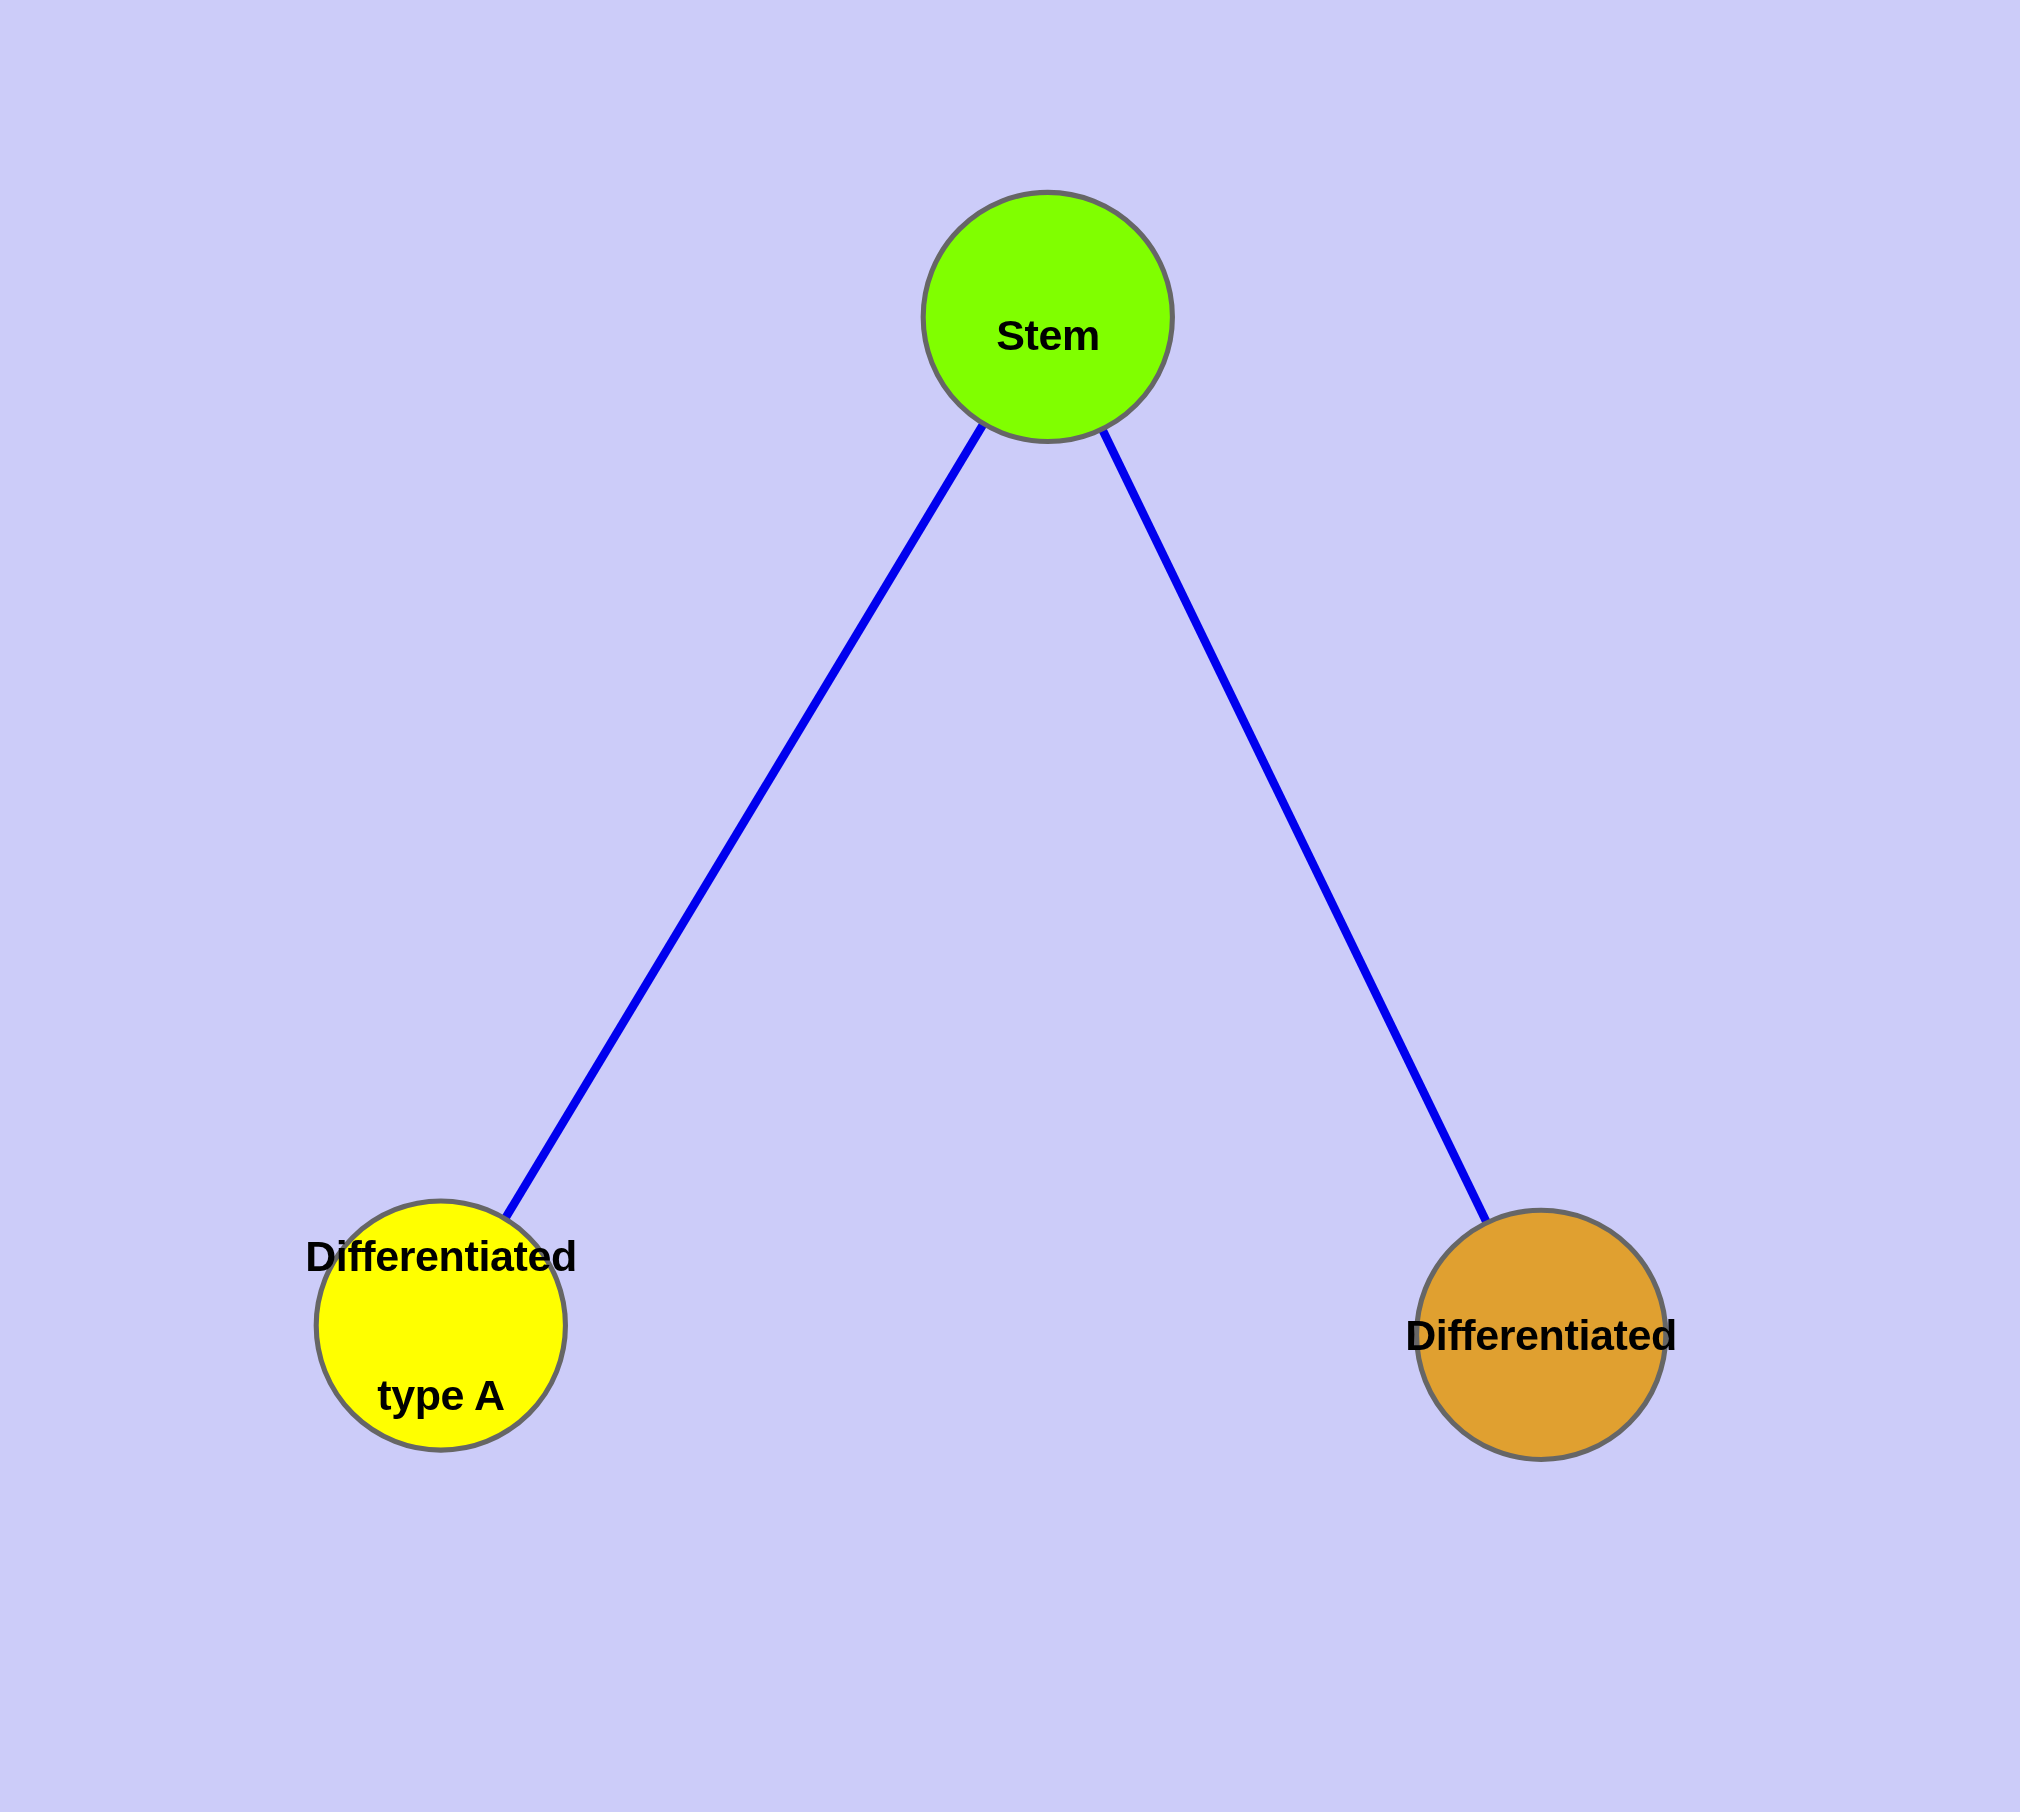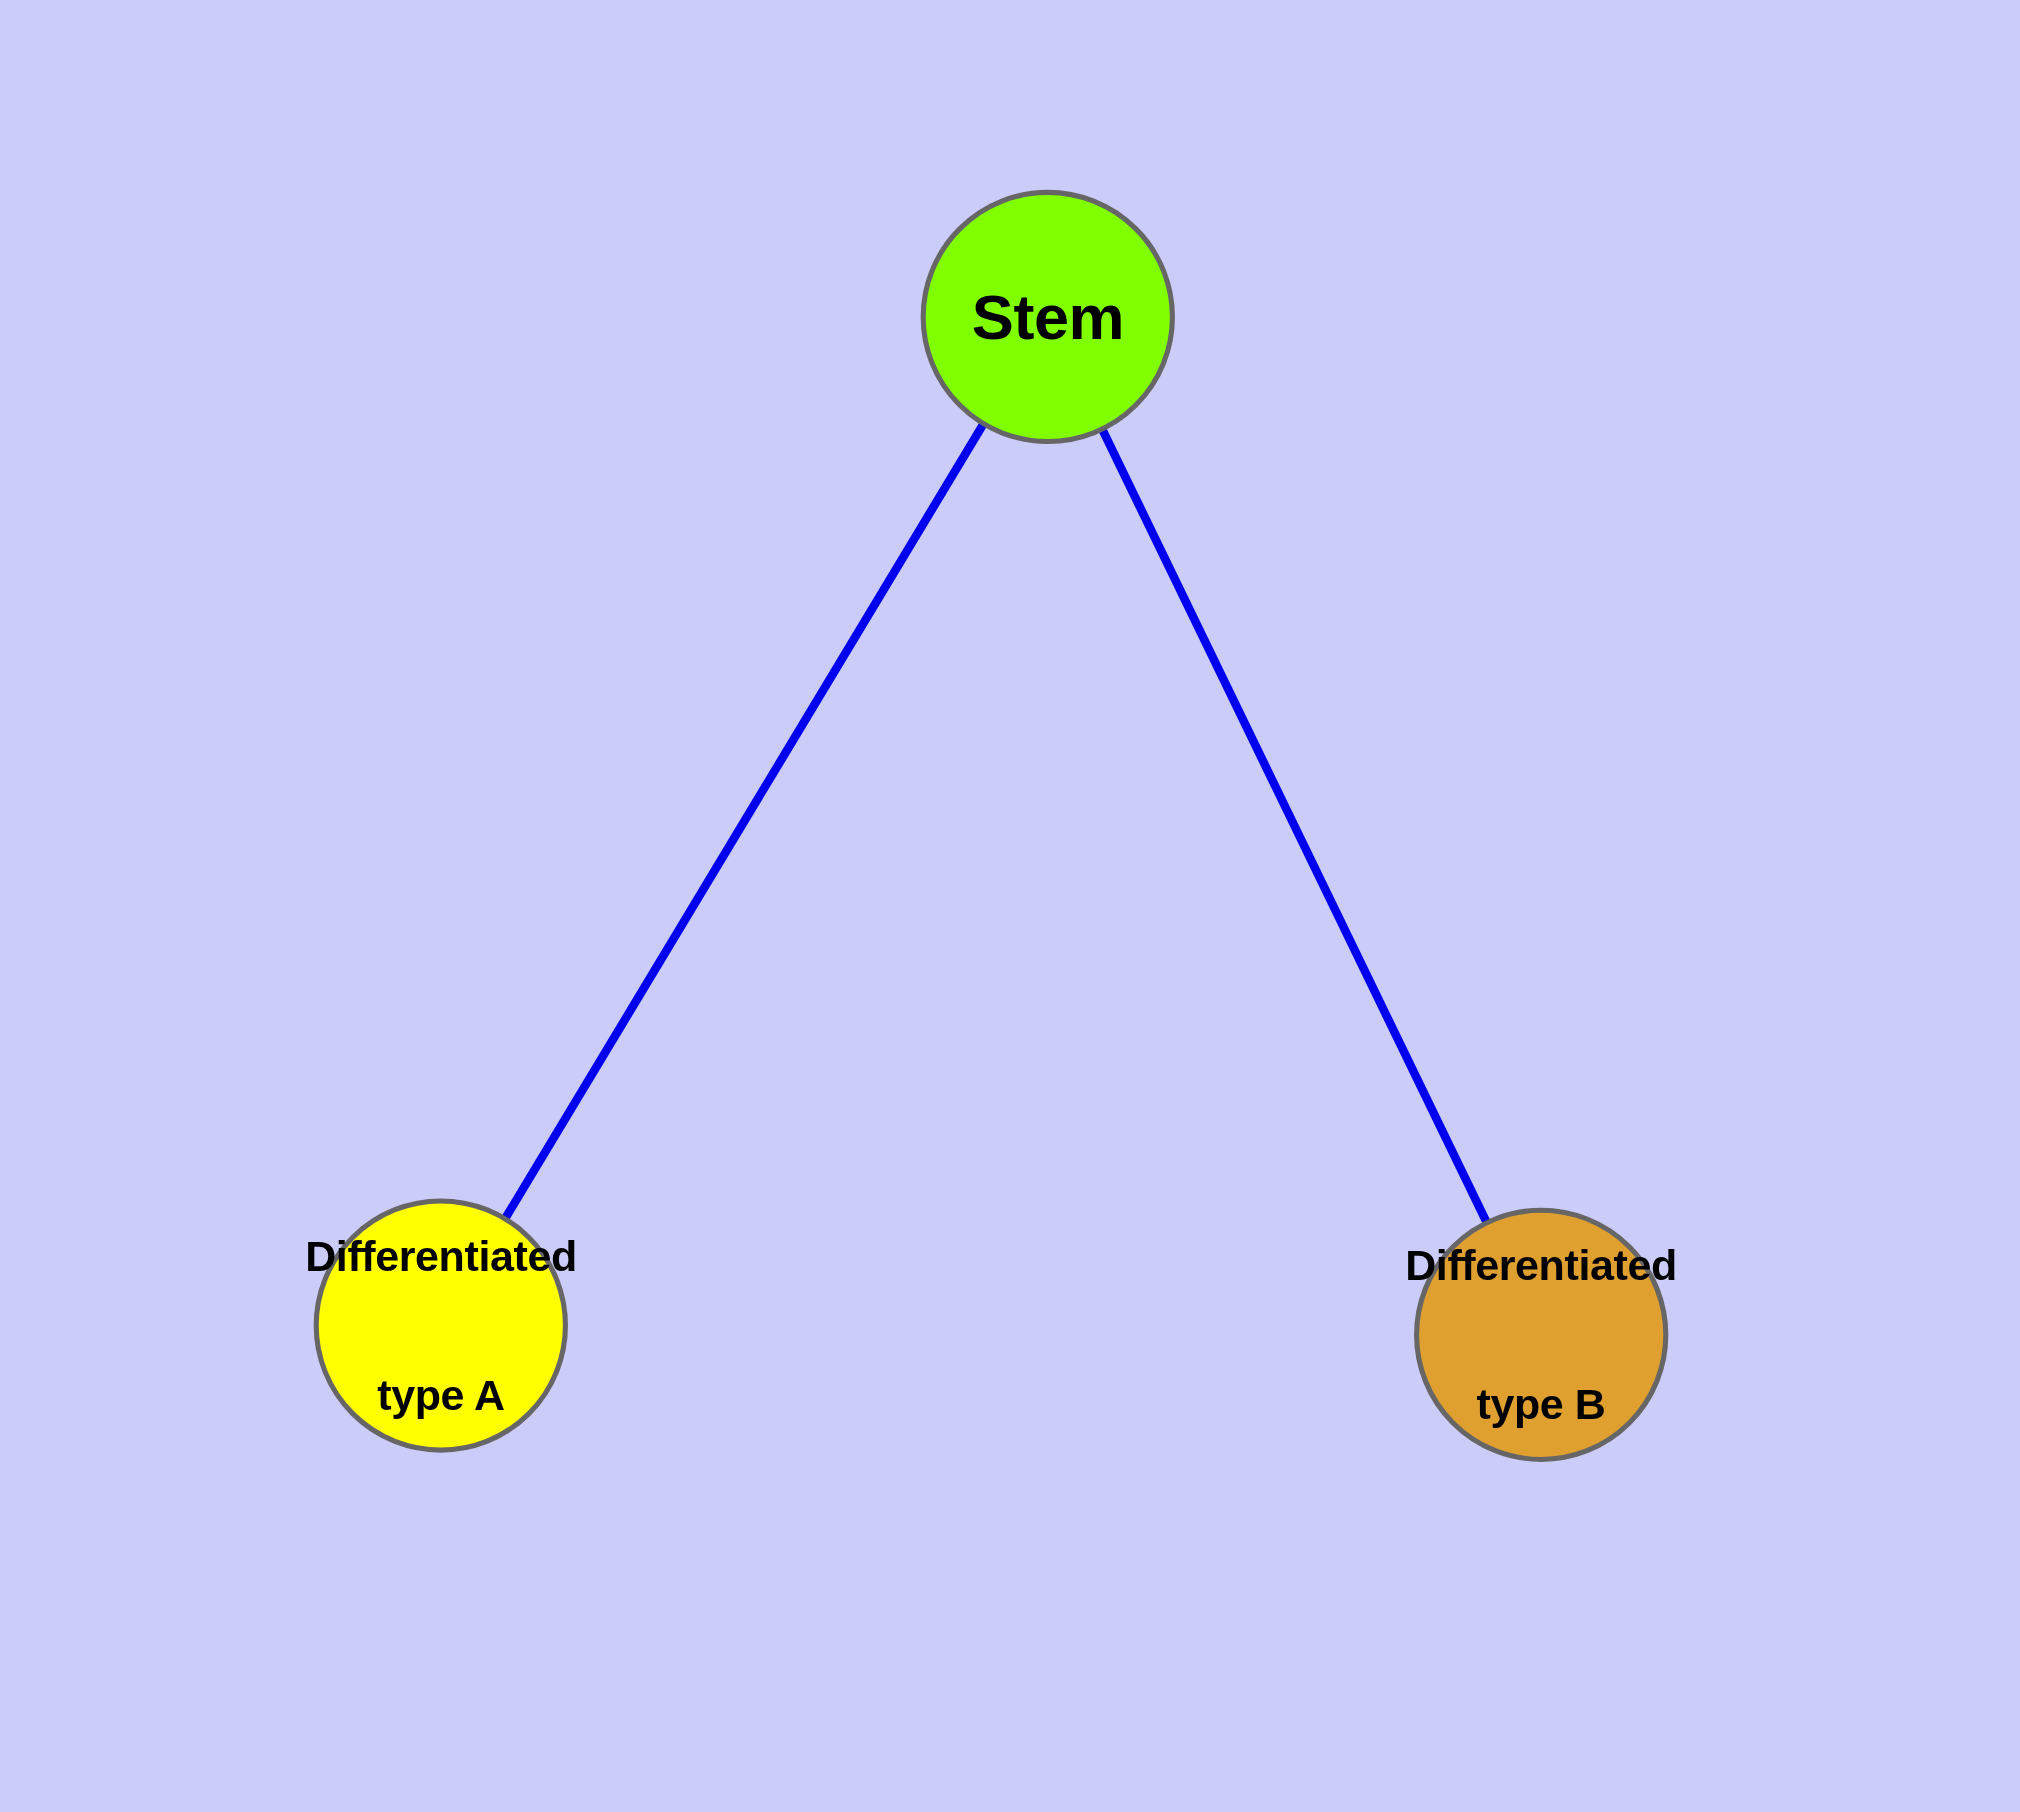--- a/index.html
+++ b/index.html
@@ -40,7 +40,8 @@
     transform: translate(-50%, -50%);
   }
   .label-root {
-    font-size: 63px;
+    font-size: 43px;
+    margin-top: 18px;
   }
   .label-leaf {
     font-size: 43px;

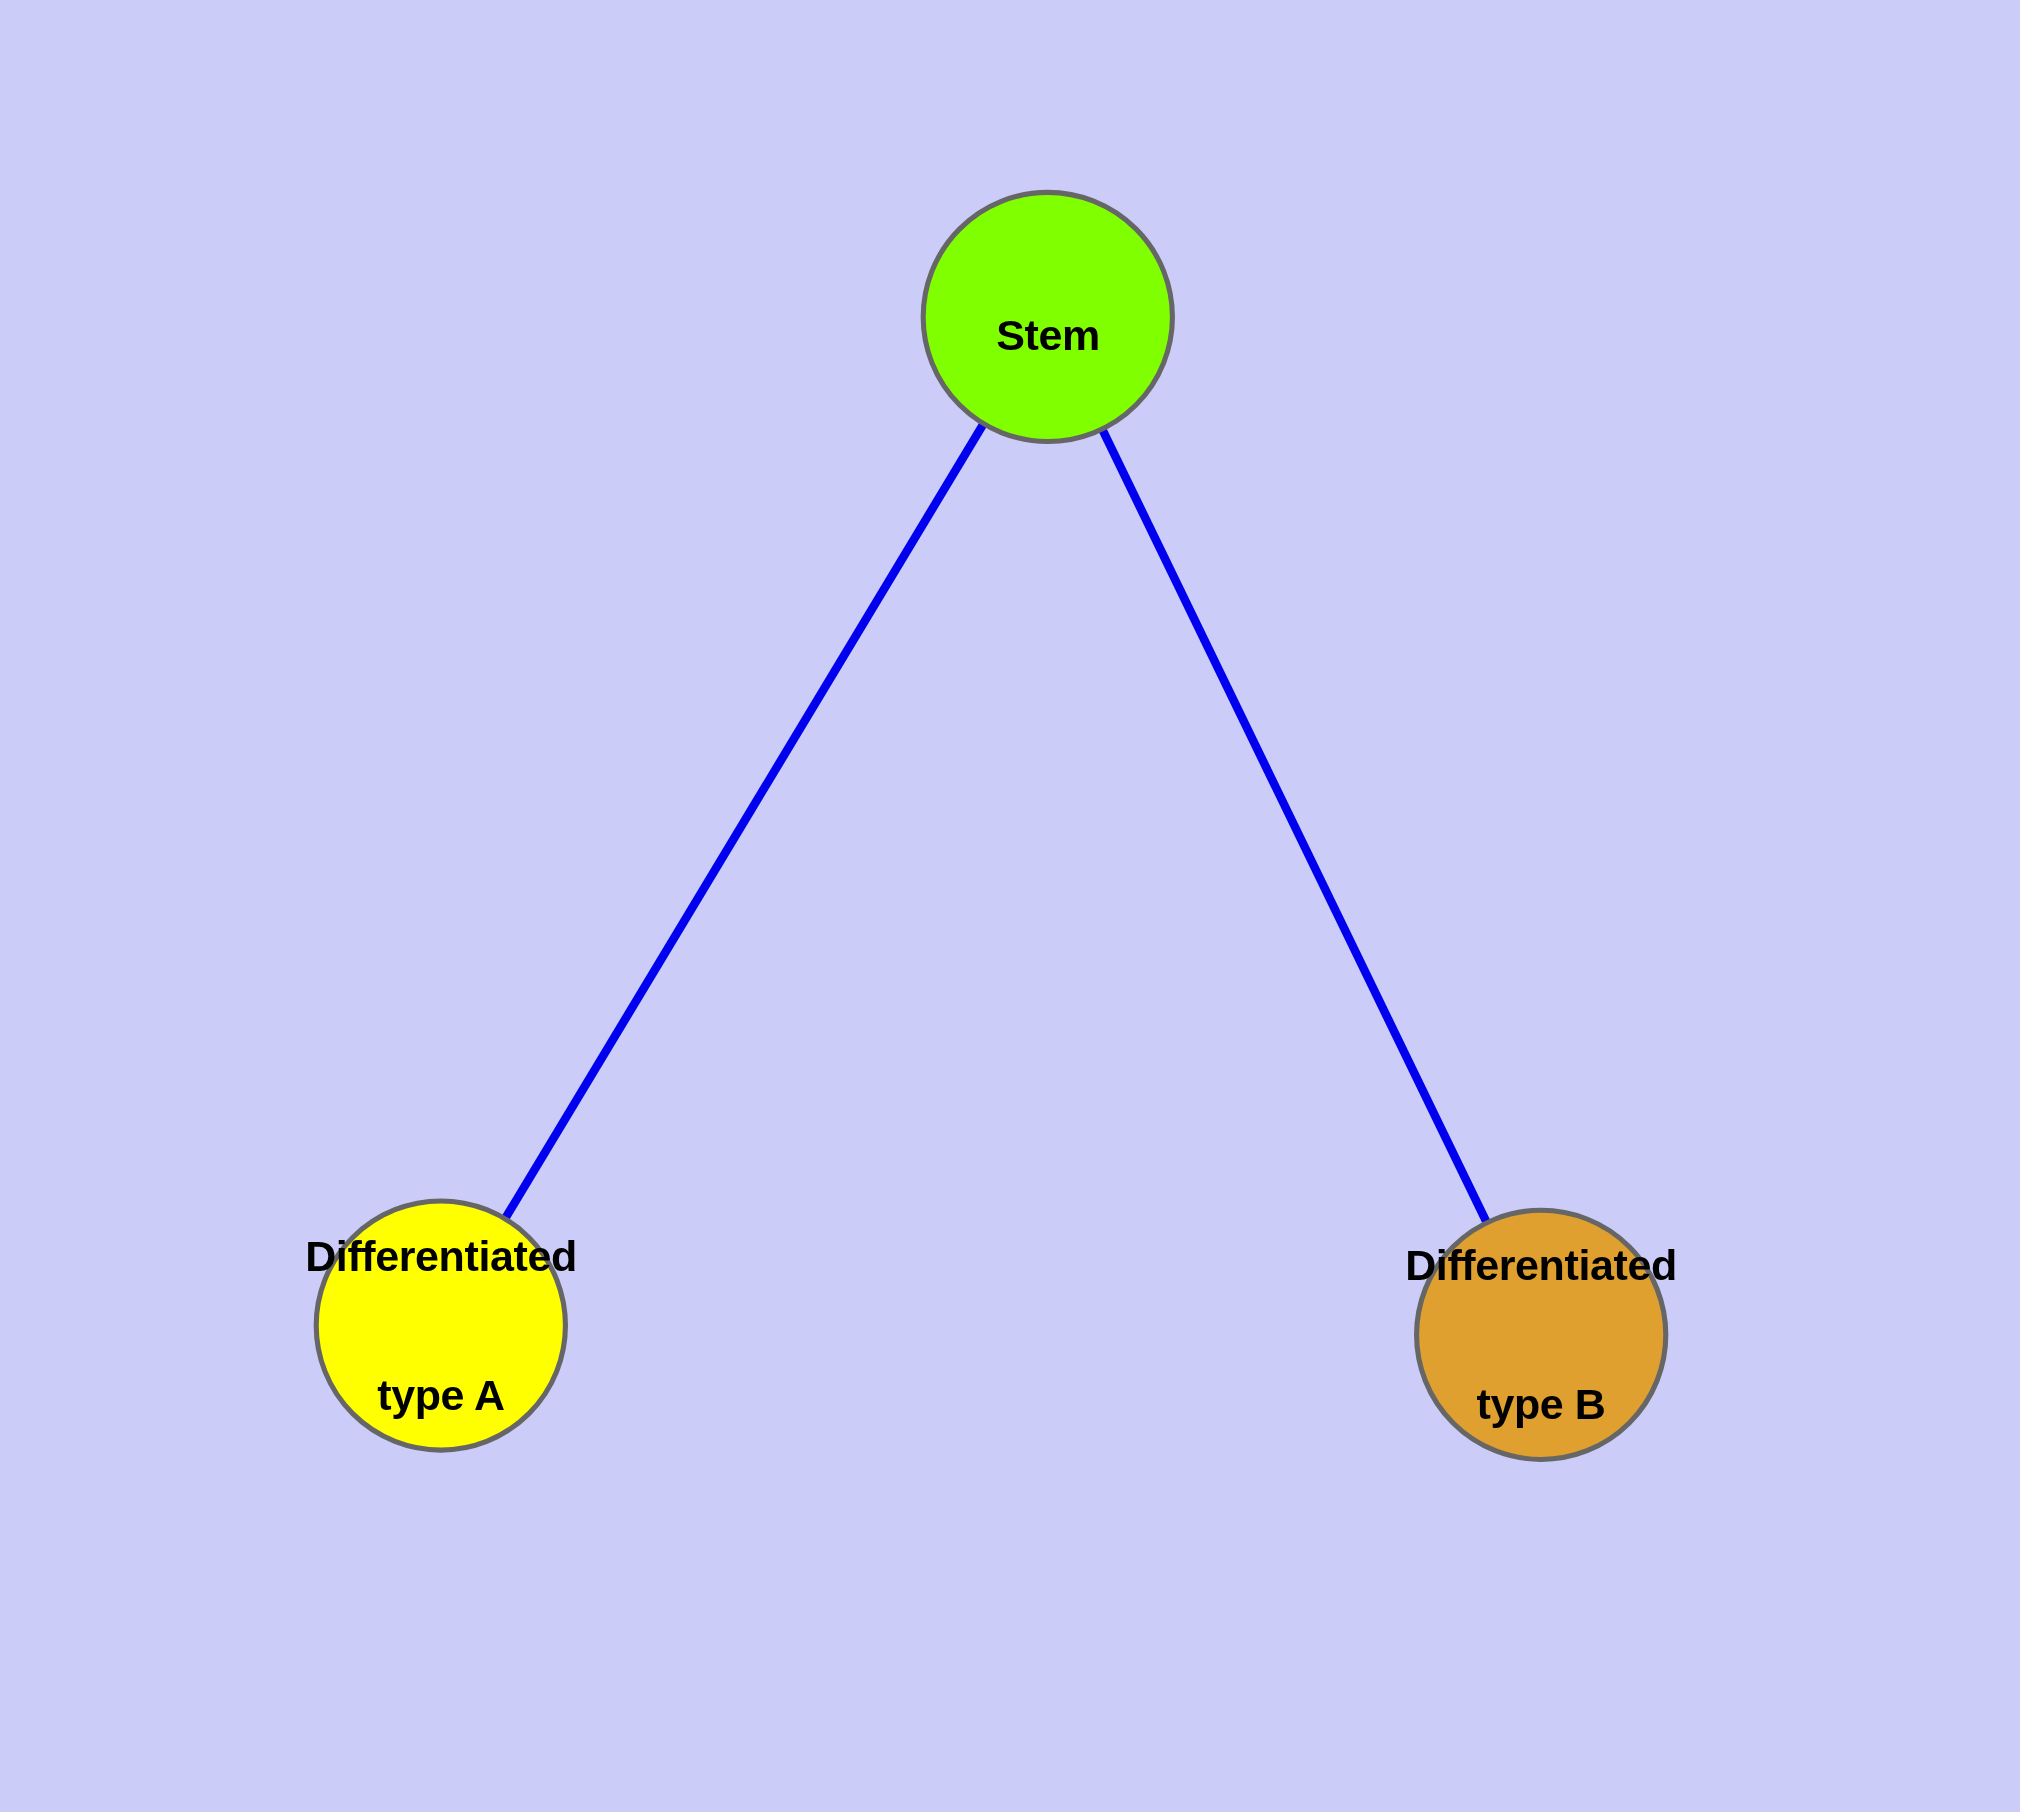--- a/index.html
+++ b/index.html
@@ -77,7 +77,6 @@
 
   <div class="node-label label-leaf" style="left: 1541px; top: 1335px; color: rgb(0, 0, 0);">
     <div>Differentiated</div>
-    <div>type B</div>
   </div>
 
 </div>

